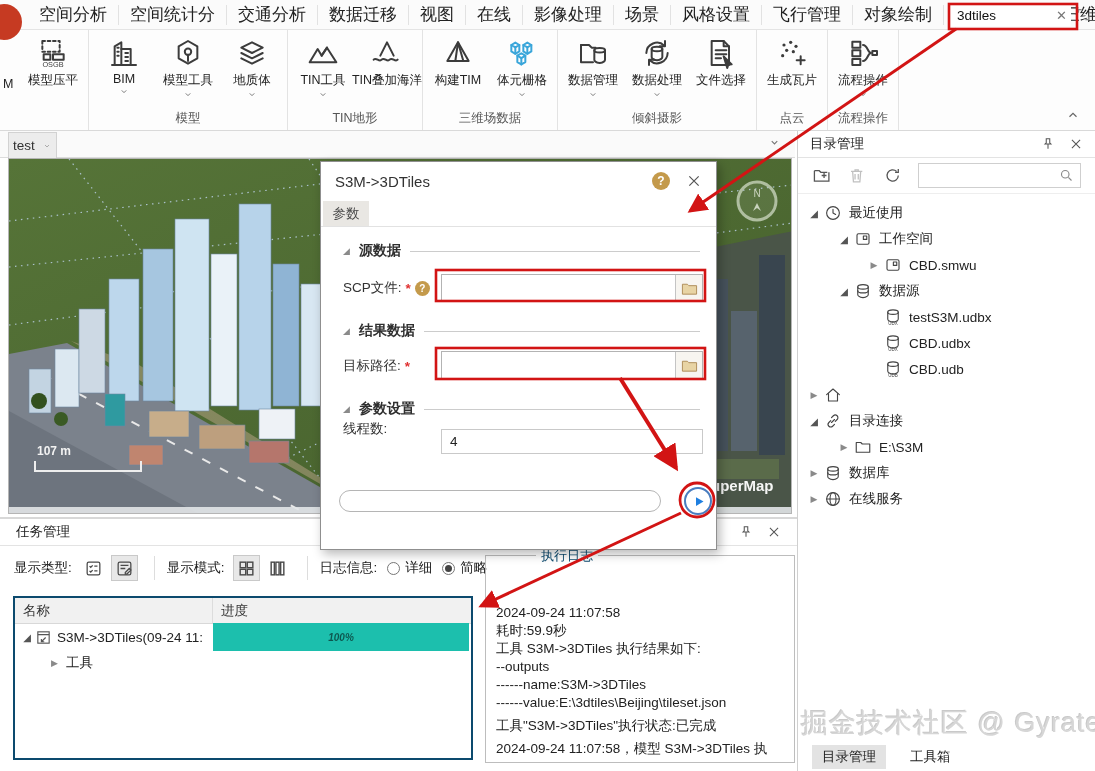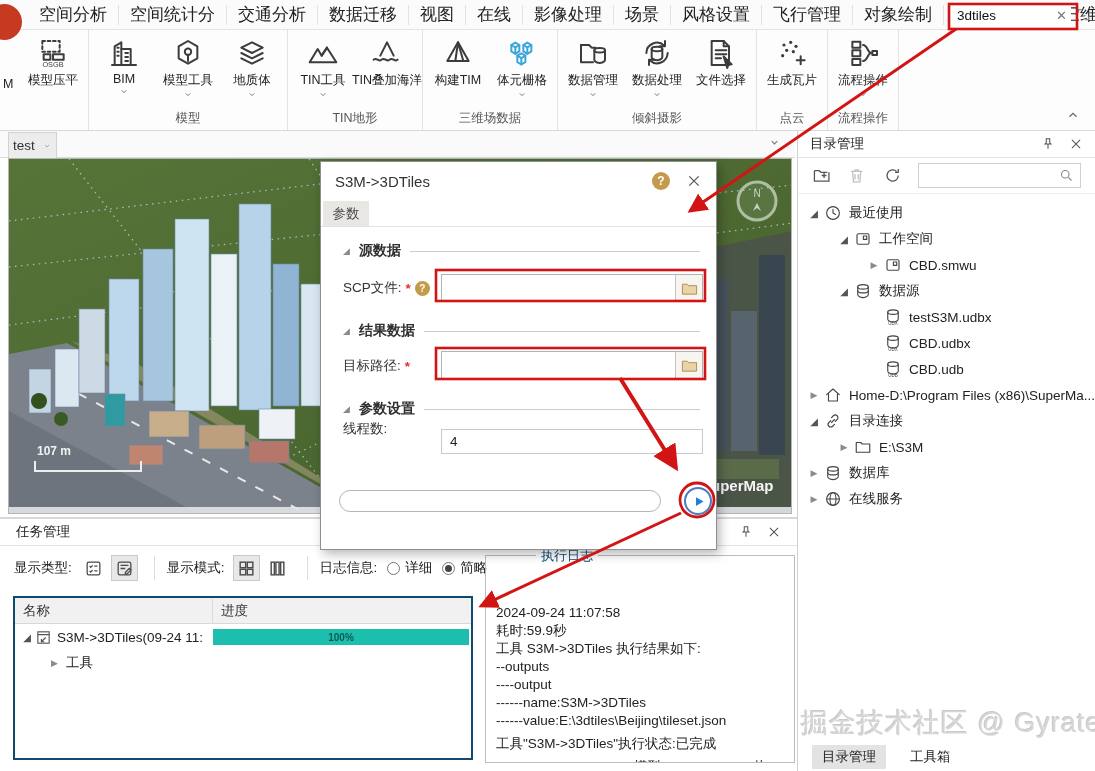--- a/index.html
+++ b/index.html
@@ -723,7 +723,6 @@
               <path d="M6 10v10h12V10"></path>
             </svg>
           </span>
-          <span>Home-D:\Program Files (x86)\SuperMa...</span>
         </div>
         <div class="titem" style="padding-left:8px">
           <span class="arrow">◢</span>

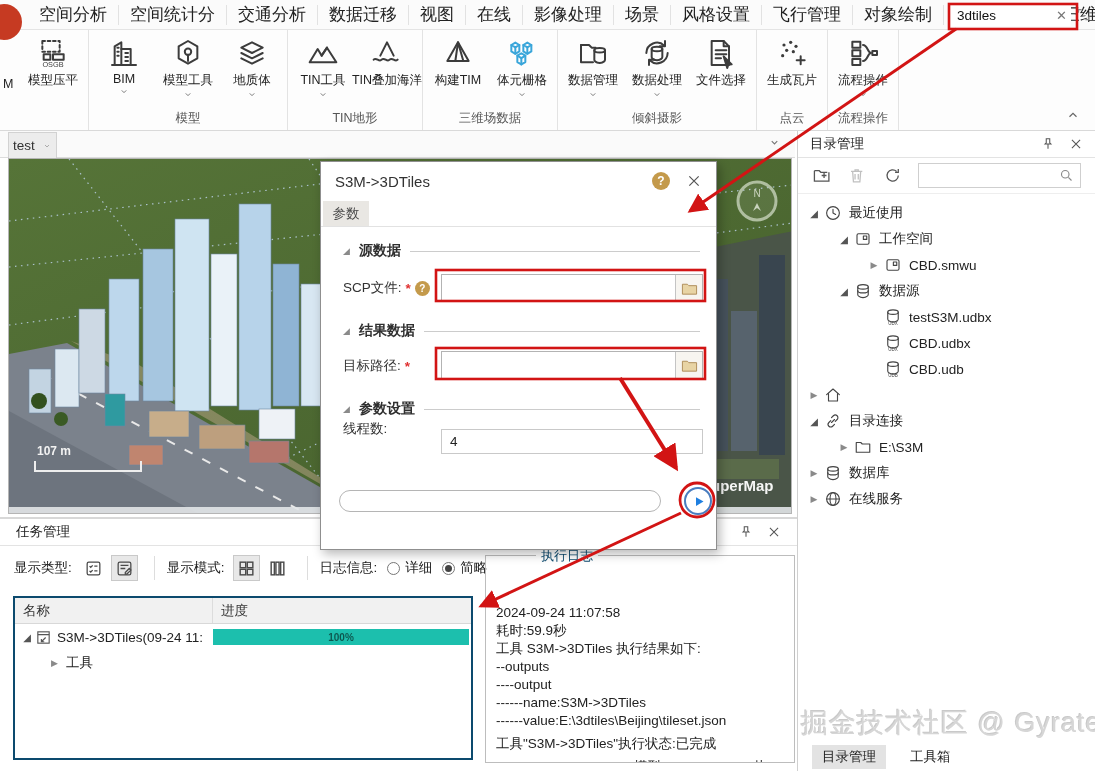--- a/index.html
+++ b/index.html
@@ -130,7 +130,7 @@
   .trow .tri{width:16px; text-align:center; font-size:10px; color:#555; margin-left:4px;}
   .trow .ticon{width:17px; height:17px; color:#555; margin-right:5px;}
   .trow .tname{width:156px; overflow:hidden; white-space:nowrap;}
-  .pcell{flex:1; height:16px; margin-right:2px; position:relative;}
+  .pcell{flex:1; height:28px; margin-right:2px; position:relative;font-style:italic;}
   .pfill{position:absolute; inset:0; background:var(--progress); display:flex; align-items:center;
     justify-content:center; font-size:10px; font-weight:bold; color:rgba(0,0,0,.55);}
   .trow.child{padding-left:36px;}

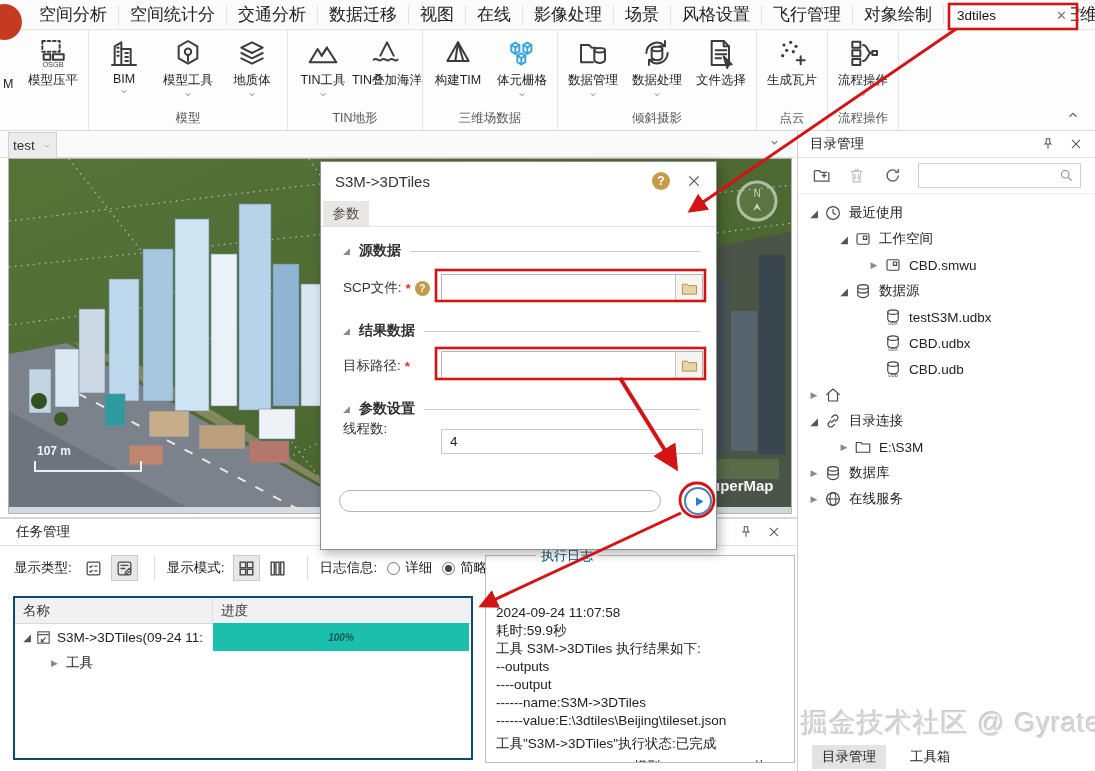--- a/index.html
+++ b/index.html
@@ -587,7 +587,6 @@
           <div class="log-line ">耗时:59.9秒</div>
           <div class="log-line ">工具 S3M-&gt;3DTiles 执行结果如下:</div>
           <div class="log-line ">--outputs</div>
-          <div class="log-line ">----output</div>
           <div class="log-line ">------name:S3M-&gt;3DTiles</div>
           <div class="log-line ">------value:E:\3dtiles\Beijing\tileset.json</div>
           <div class="log-line gap">工具"S3M-&gt;3DTiles"执行状态:已完成</div>

